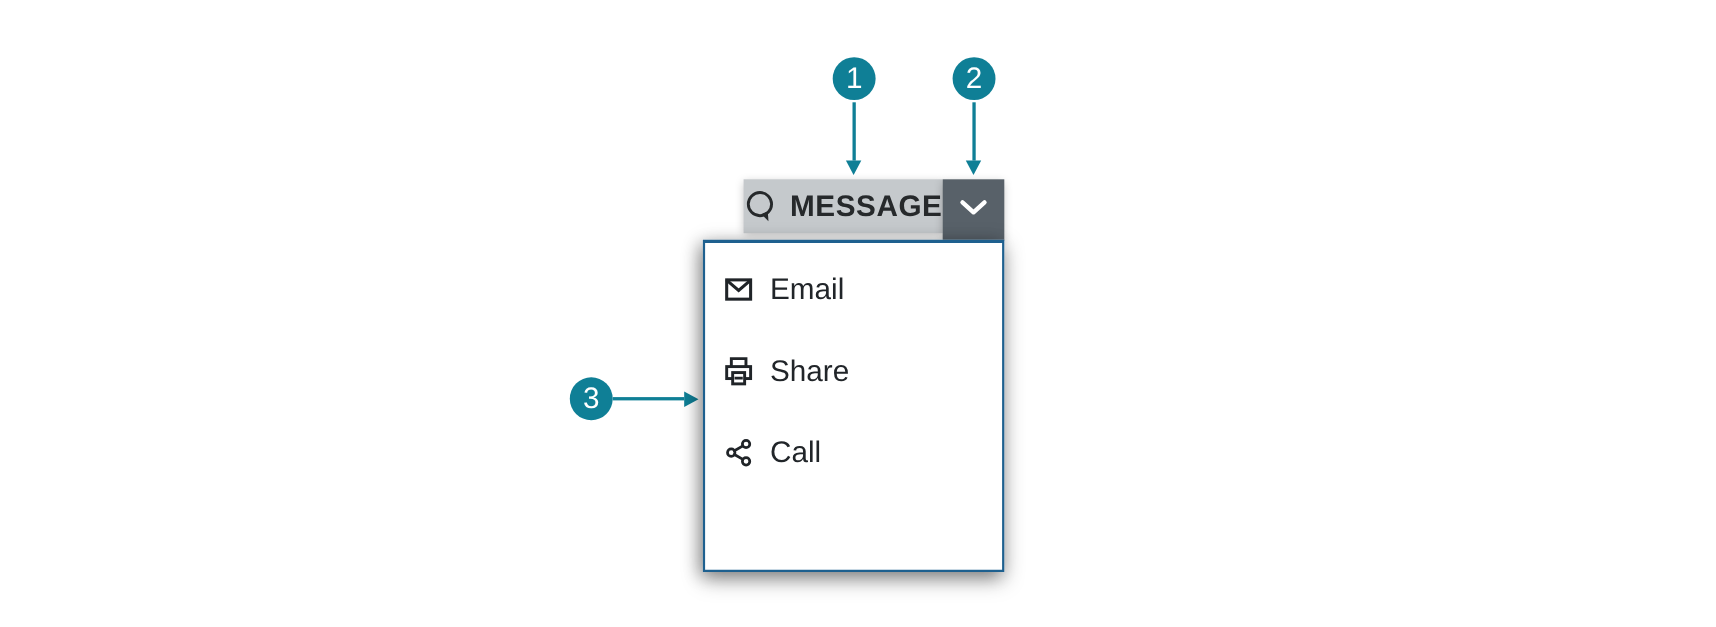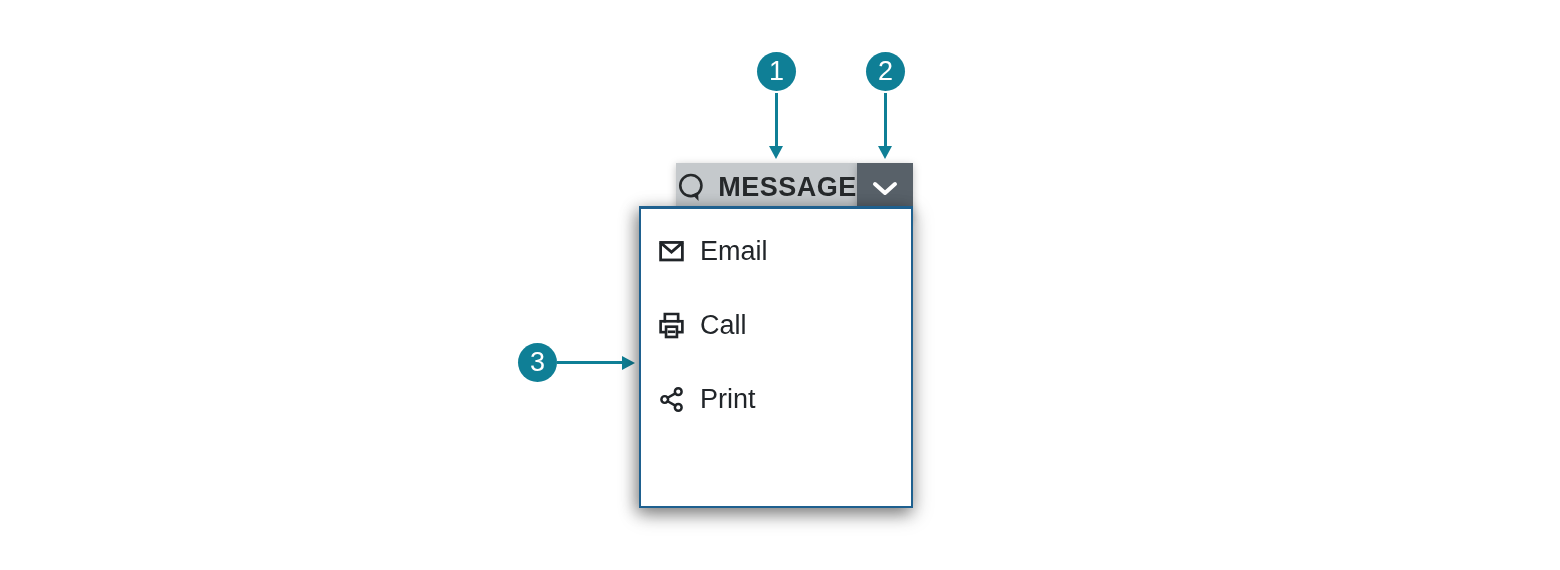--- a/index.html
+++ b/index.html
@@ -85,7 +85,7 @@
 
   
   .dropdown-panel{
-    position:absolute;left:639px;top:206px;
+    position:absolute;left:639px;top:218px;
     width:274px;height:302px;
     background:#fff;
     border:2px solid var(--panel-border);

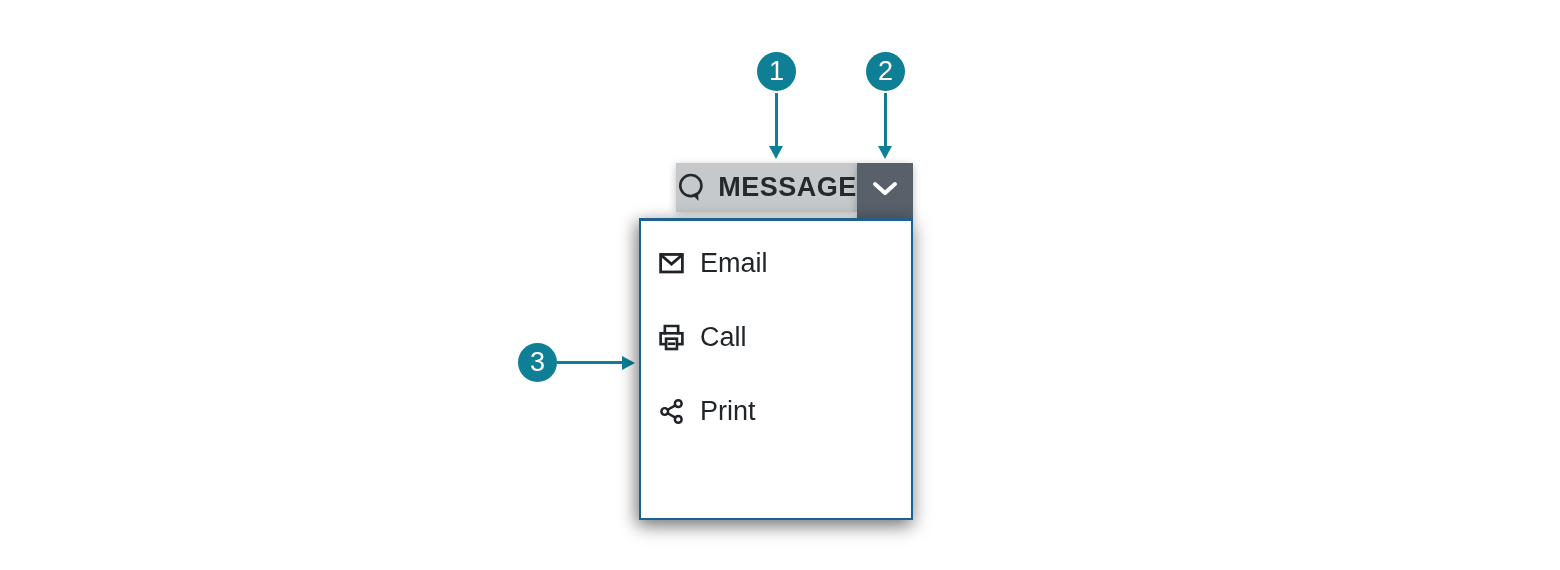--- a/index.html
+++ b/index.html
@@ -169,7 +169,7 @@
             <line x1="10" y1="17.2" x2="14" y2="17.2"></line>
           </svg>
         </span>
-        <span>Call</span>
+        <span>Share</span>
       </li>
 
       <li class="menu-item">

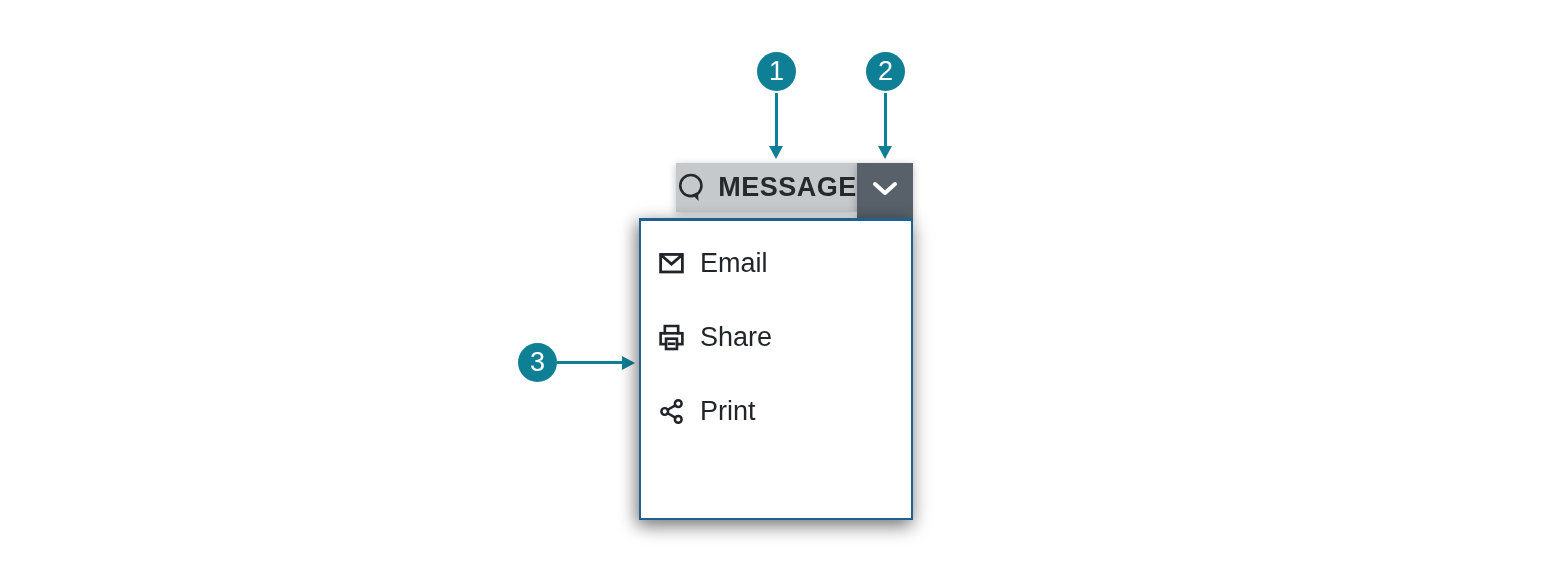--- a/index.html
+++ b/index.html
@@ -182,7 +182,7 @@
             <line x1="15.41" y1="6.51" x2="8.59" y2="10.49"></line>
           </svg>
         </span>
-        <span>Print</span>
+        <span>Call</span>
       </li>
 
     </ul>

